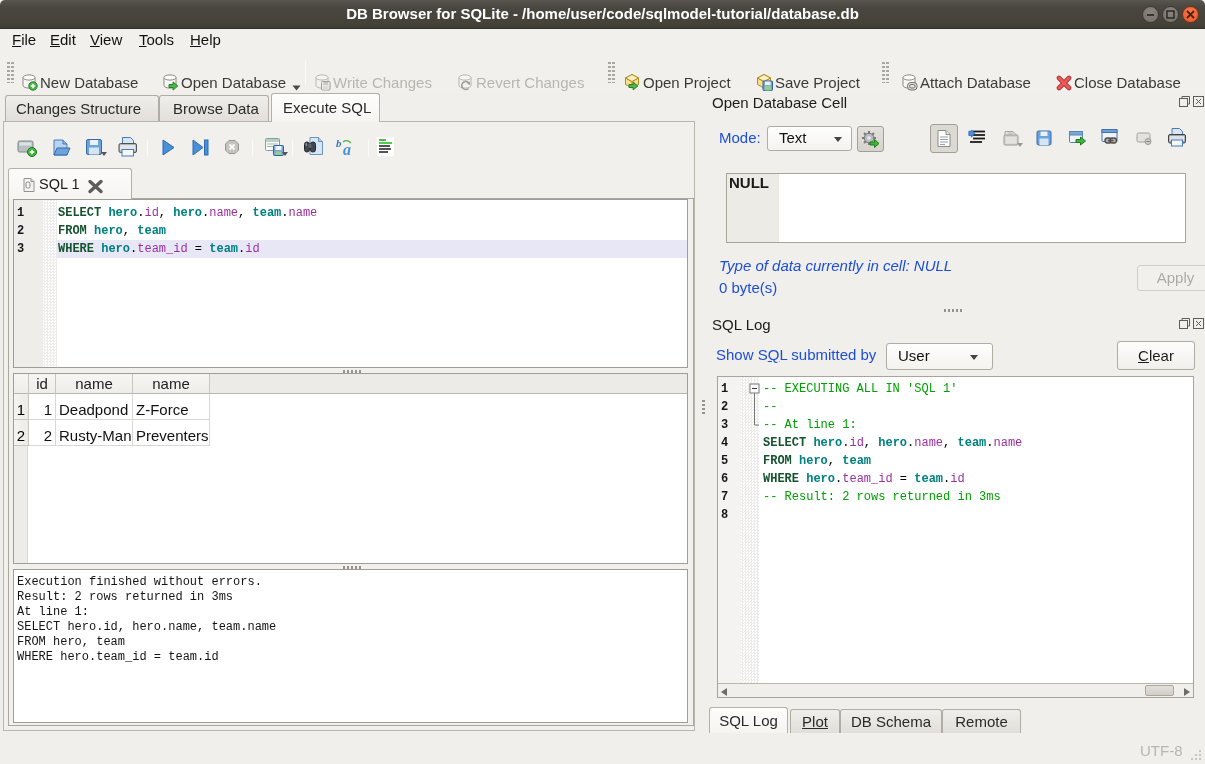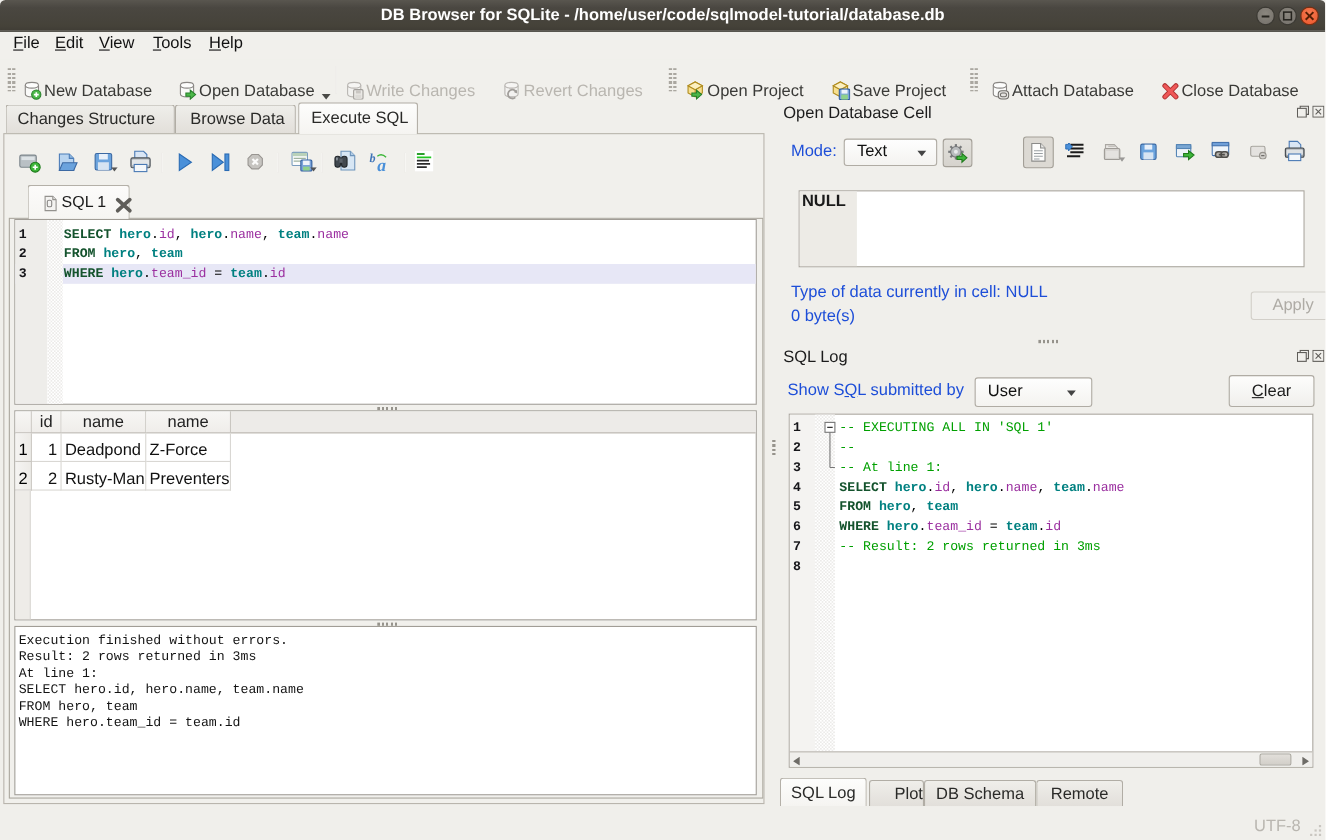--- a/index.html
+++ b/index.html
@@ -40,8 +40,8 @@
   border:1px solid #b9b5ad; }
 
 
-#sqltab { position:absolute; left:8px; top:168px; width:93px; height:31px; background:linear-gradient(#fcfbfa,#f6f5f2);
-  border:1px solid #b4b0a8; border-bottom:none; border-radius:3px 3px 0 0; z-index:2;margin-left:17px; }
+#sqltab { position:absolute; left:8px; top:168px; width:124px; height:31px; background:linear-gradient(#fcfbfa,#f6f5f2);
+  border:1px solid #b4b0a8; border-bottom:none; border-radius:3px 3px 0 0; z-index:2; }
 #sqltab .lbl { position:absolute; left:30px; top:7px; font-size:14.5px; color:#1a1a1a; }
 
 #editor { position:absolute; left:13px; top:199px; width:675px; height:169px; background:#fff; border:1px solid #a19d96; }

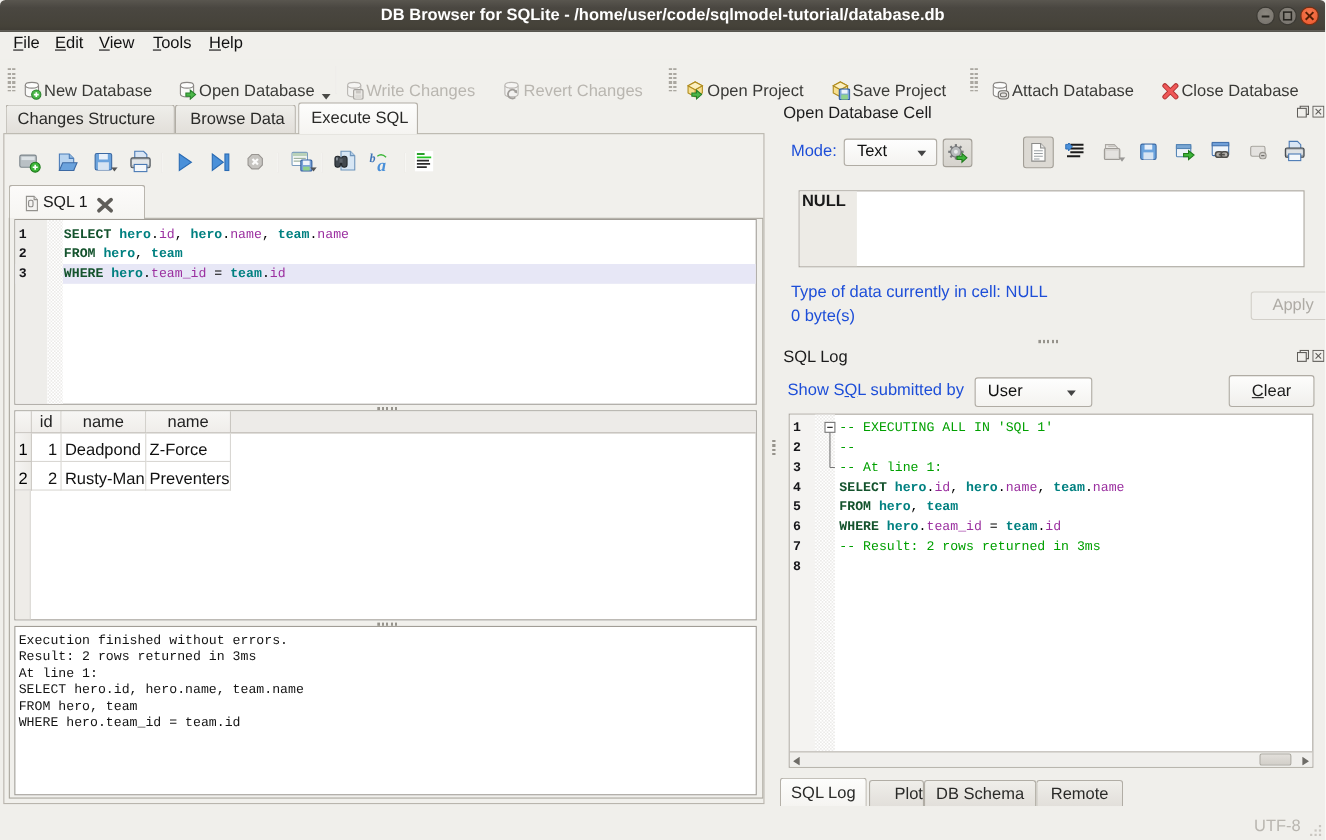--- a/index.html
+++ b/index.html
@@ -436,7 +436,7 @@
       <div class="gray"></div>
       <div class="nt">NULL</div>
     </div>
-  <div class="label13" style="left:719px; top:257px;">Type of data currently in cell: NULL</div>
+  <div class="label13" style="left:719px; top:257px;font-style:italic;">Type of data currently in cell: NULL</div>
   <div class="label13" style="left:719px; top:279px;">0 byte(s)</div>
   <div id="applybtn">Apply</div>
   <div class="hdots" style="left:944px; top:309px"></div>

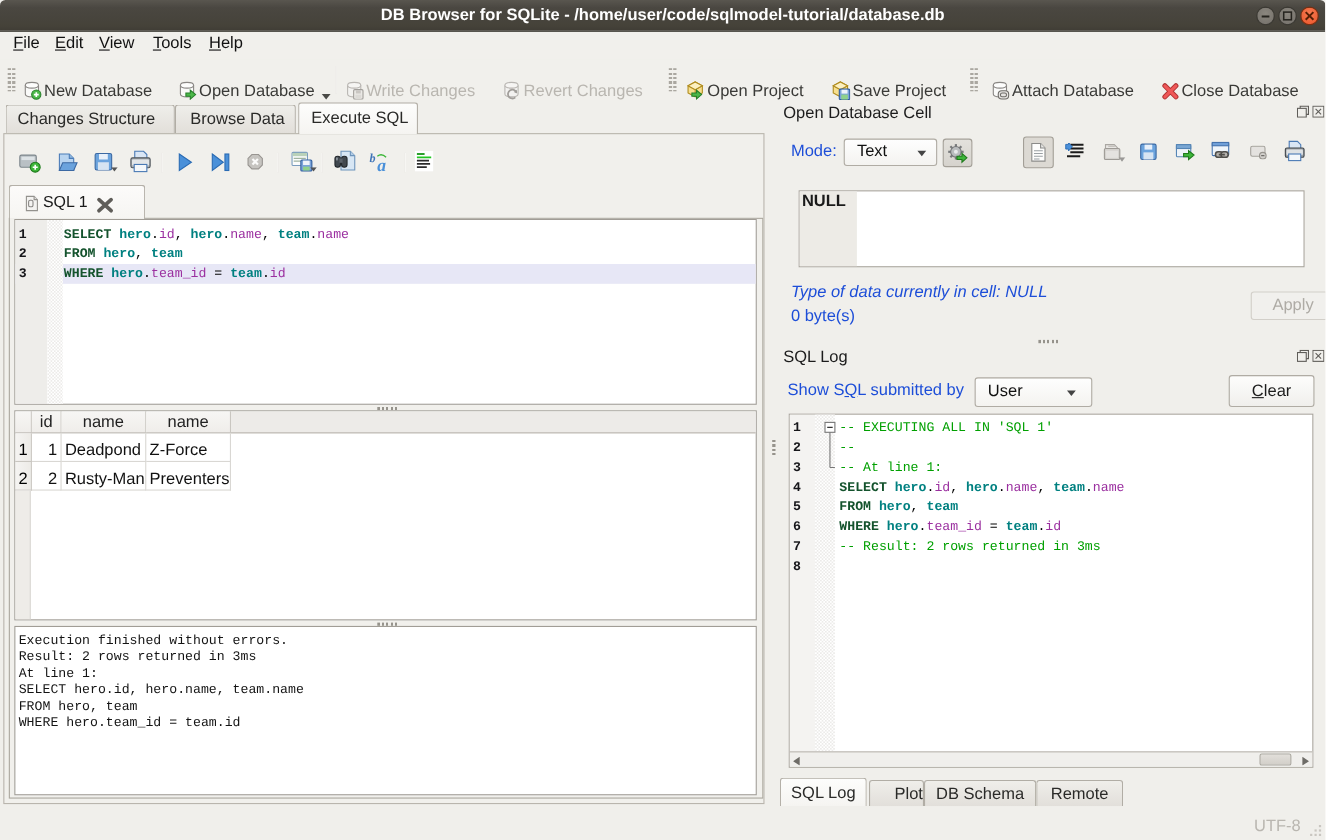--- a/index.html
+++ b/index.html
@@ -494,7 +494,7 @@
 
   <div id="rtabs">
     <div class="tab tab-active" style="left:709px; top:707px; width:79px; height:26px; line-height:26px; text-align:center; z-index:3;">SQL Log</div>
-    <div class="tab tab-inactive" style="left:790px; top:709px; width:50px; height:24px; line-height:24px; text-align:right;">Plot</div>
+    <div class="tab tab-inactive" style="left:790px; top:709px; width:50px; height:24px; line-height:24px; text-align:center;text-decoration:underline;">Plot</div>
     <div class="tab tab-inactive" style="left:840px; top:709px; width:102px; height:24px; line-height:24px; text-align:center;">DB Schema</div>
     <div class="tab tab-inactive" style="left:942px; top:709px; width:79px; height:24px; line-height:24px; text-align:center;">Remote</div>
   </div>

